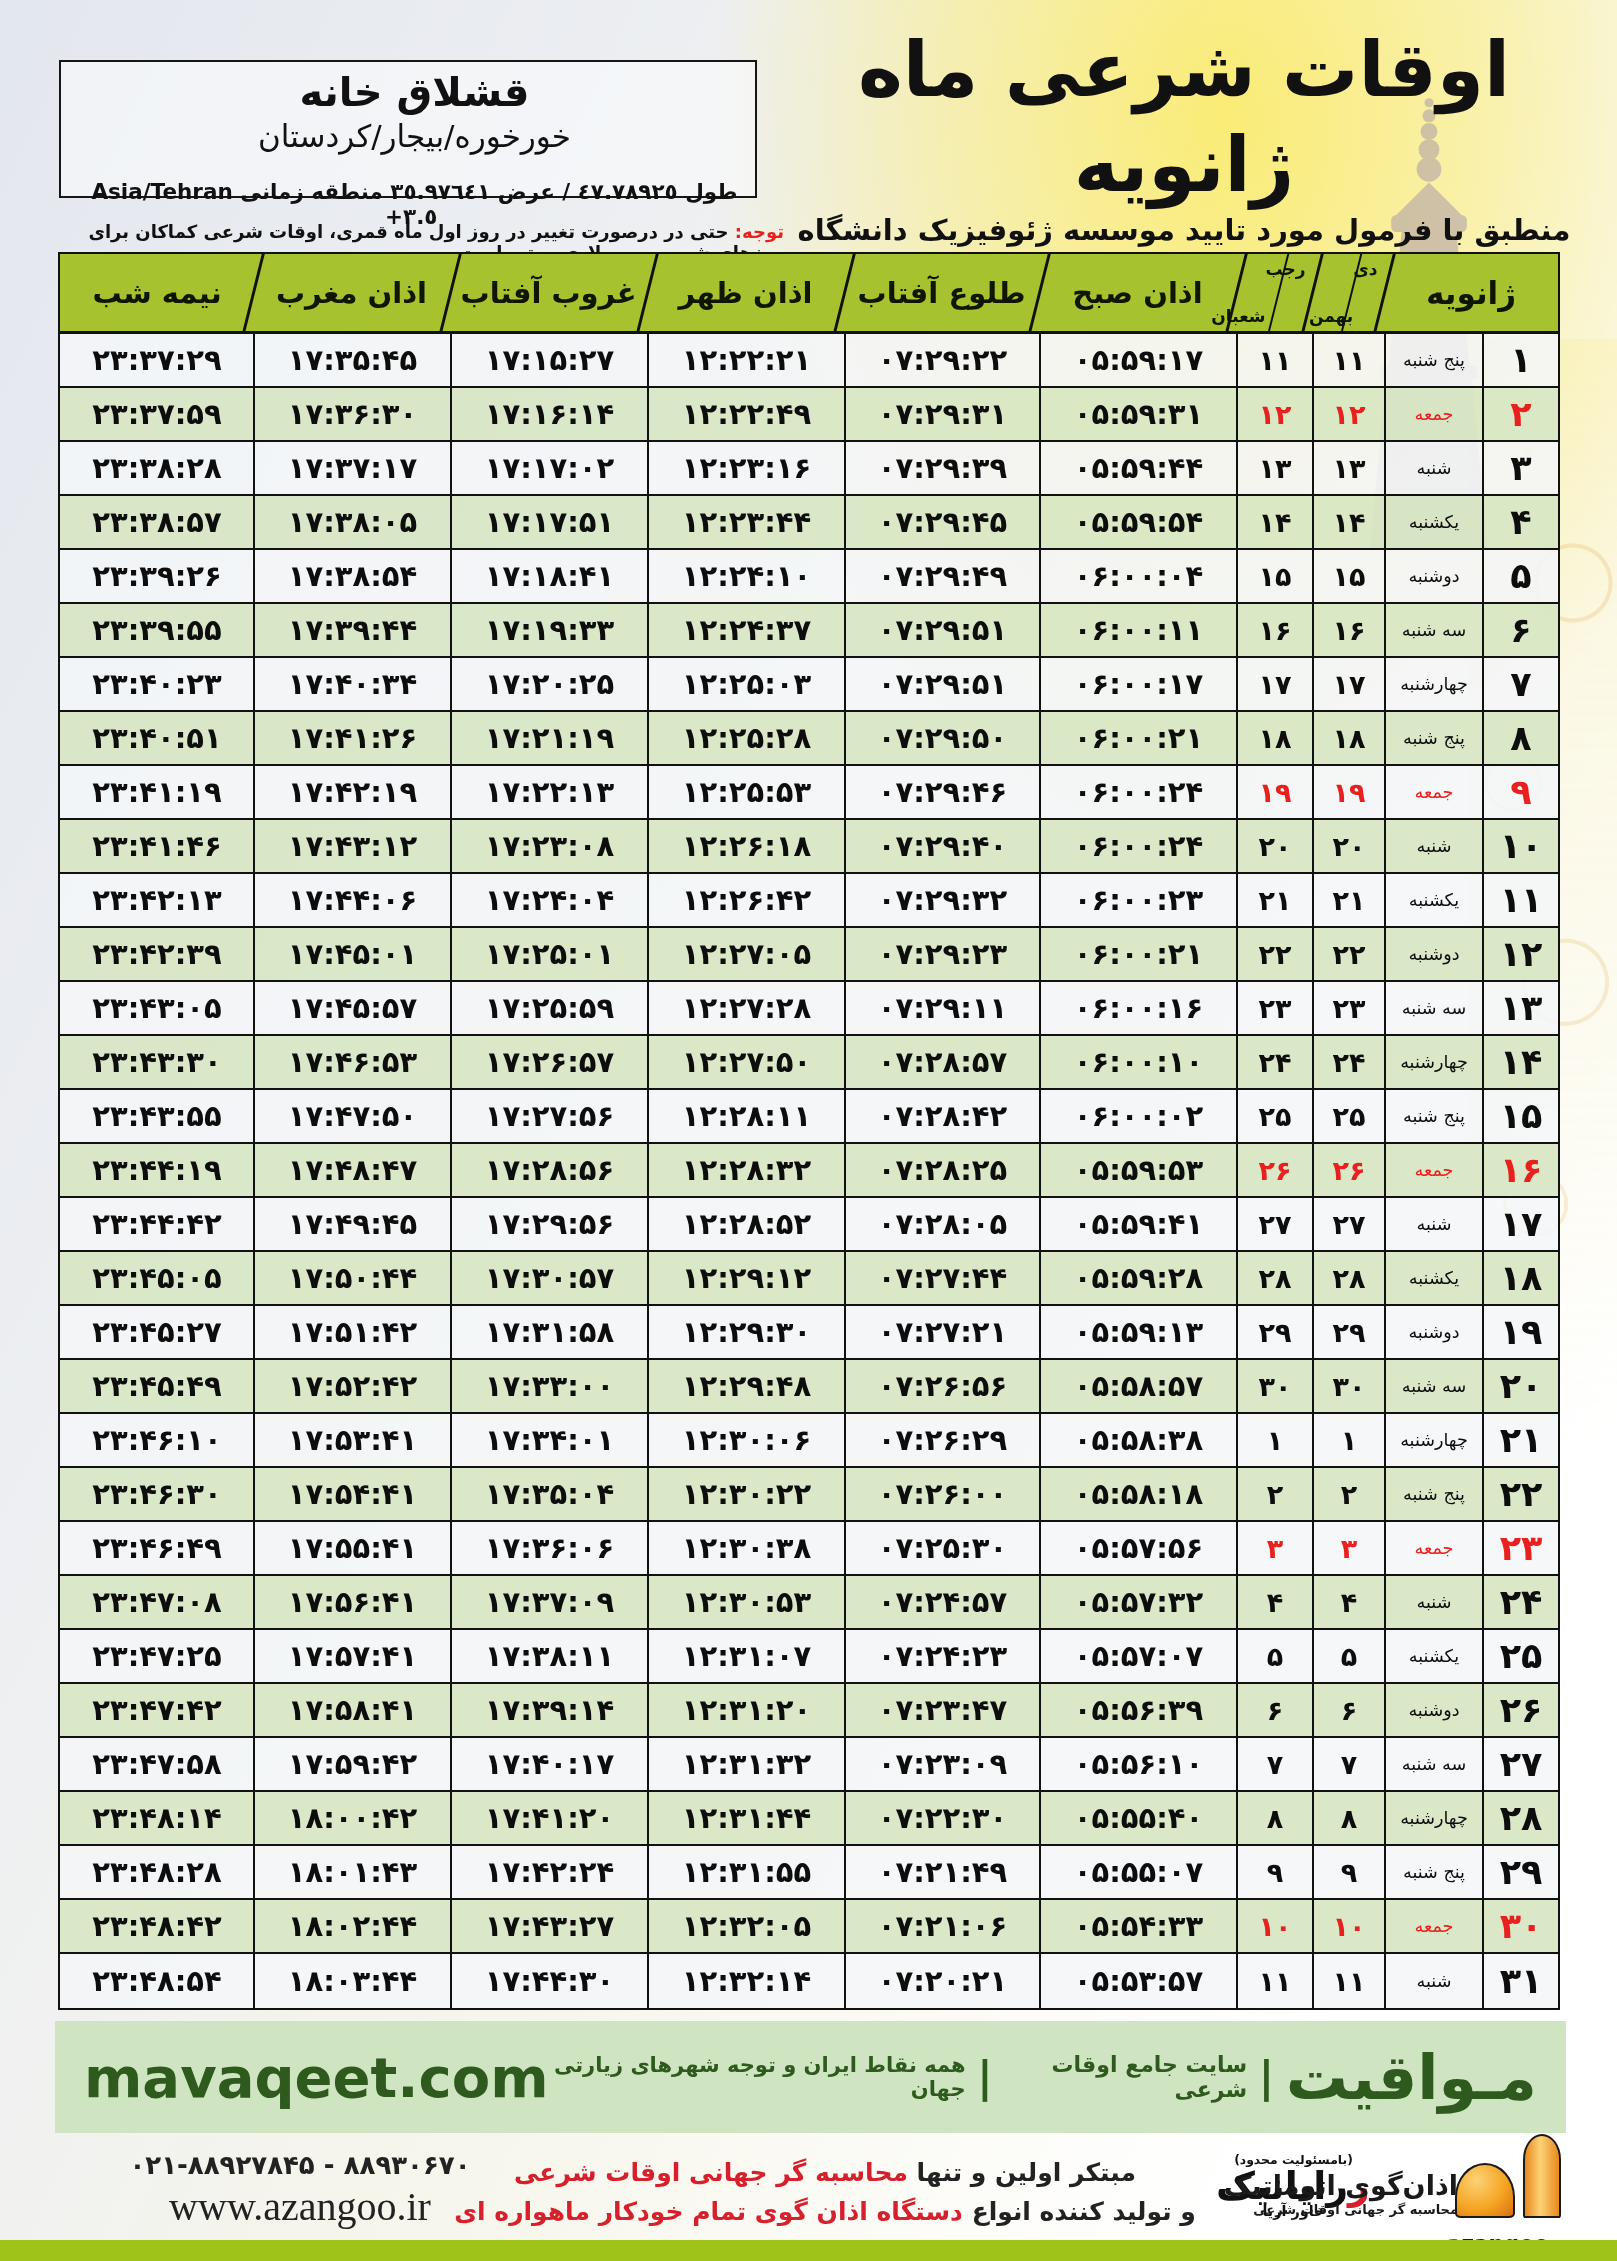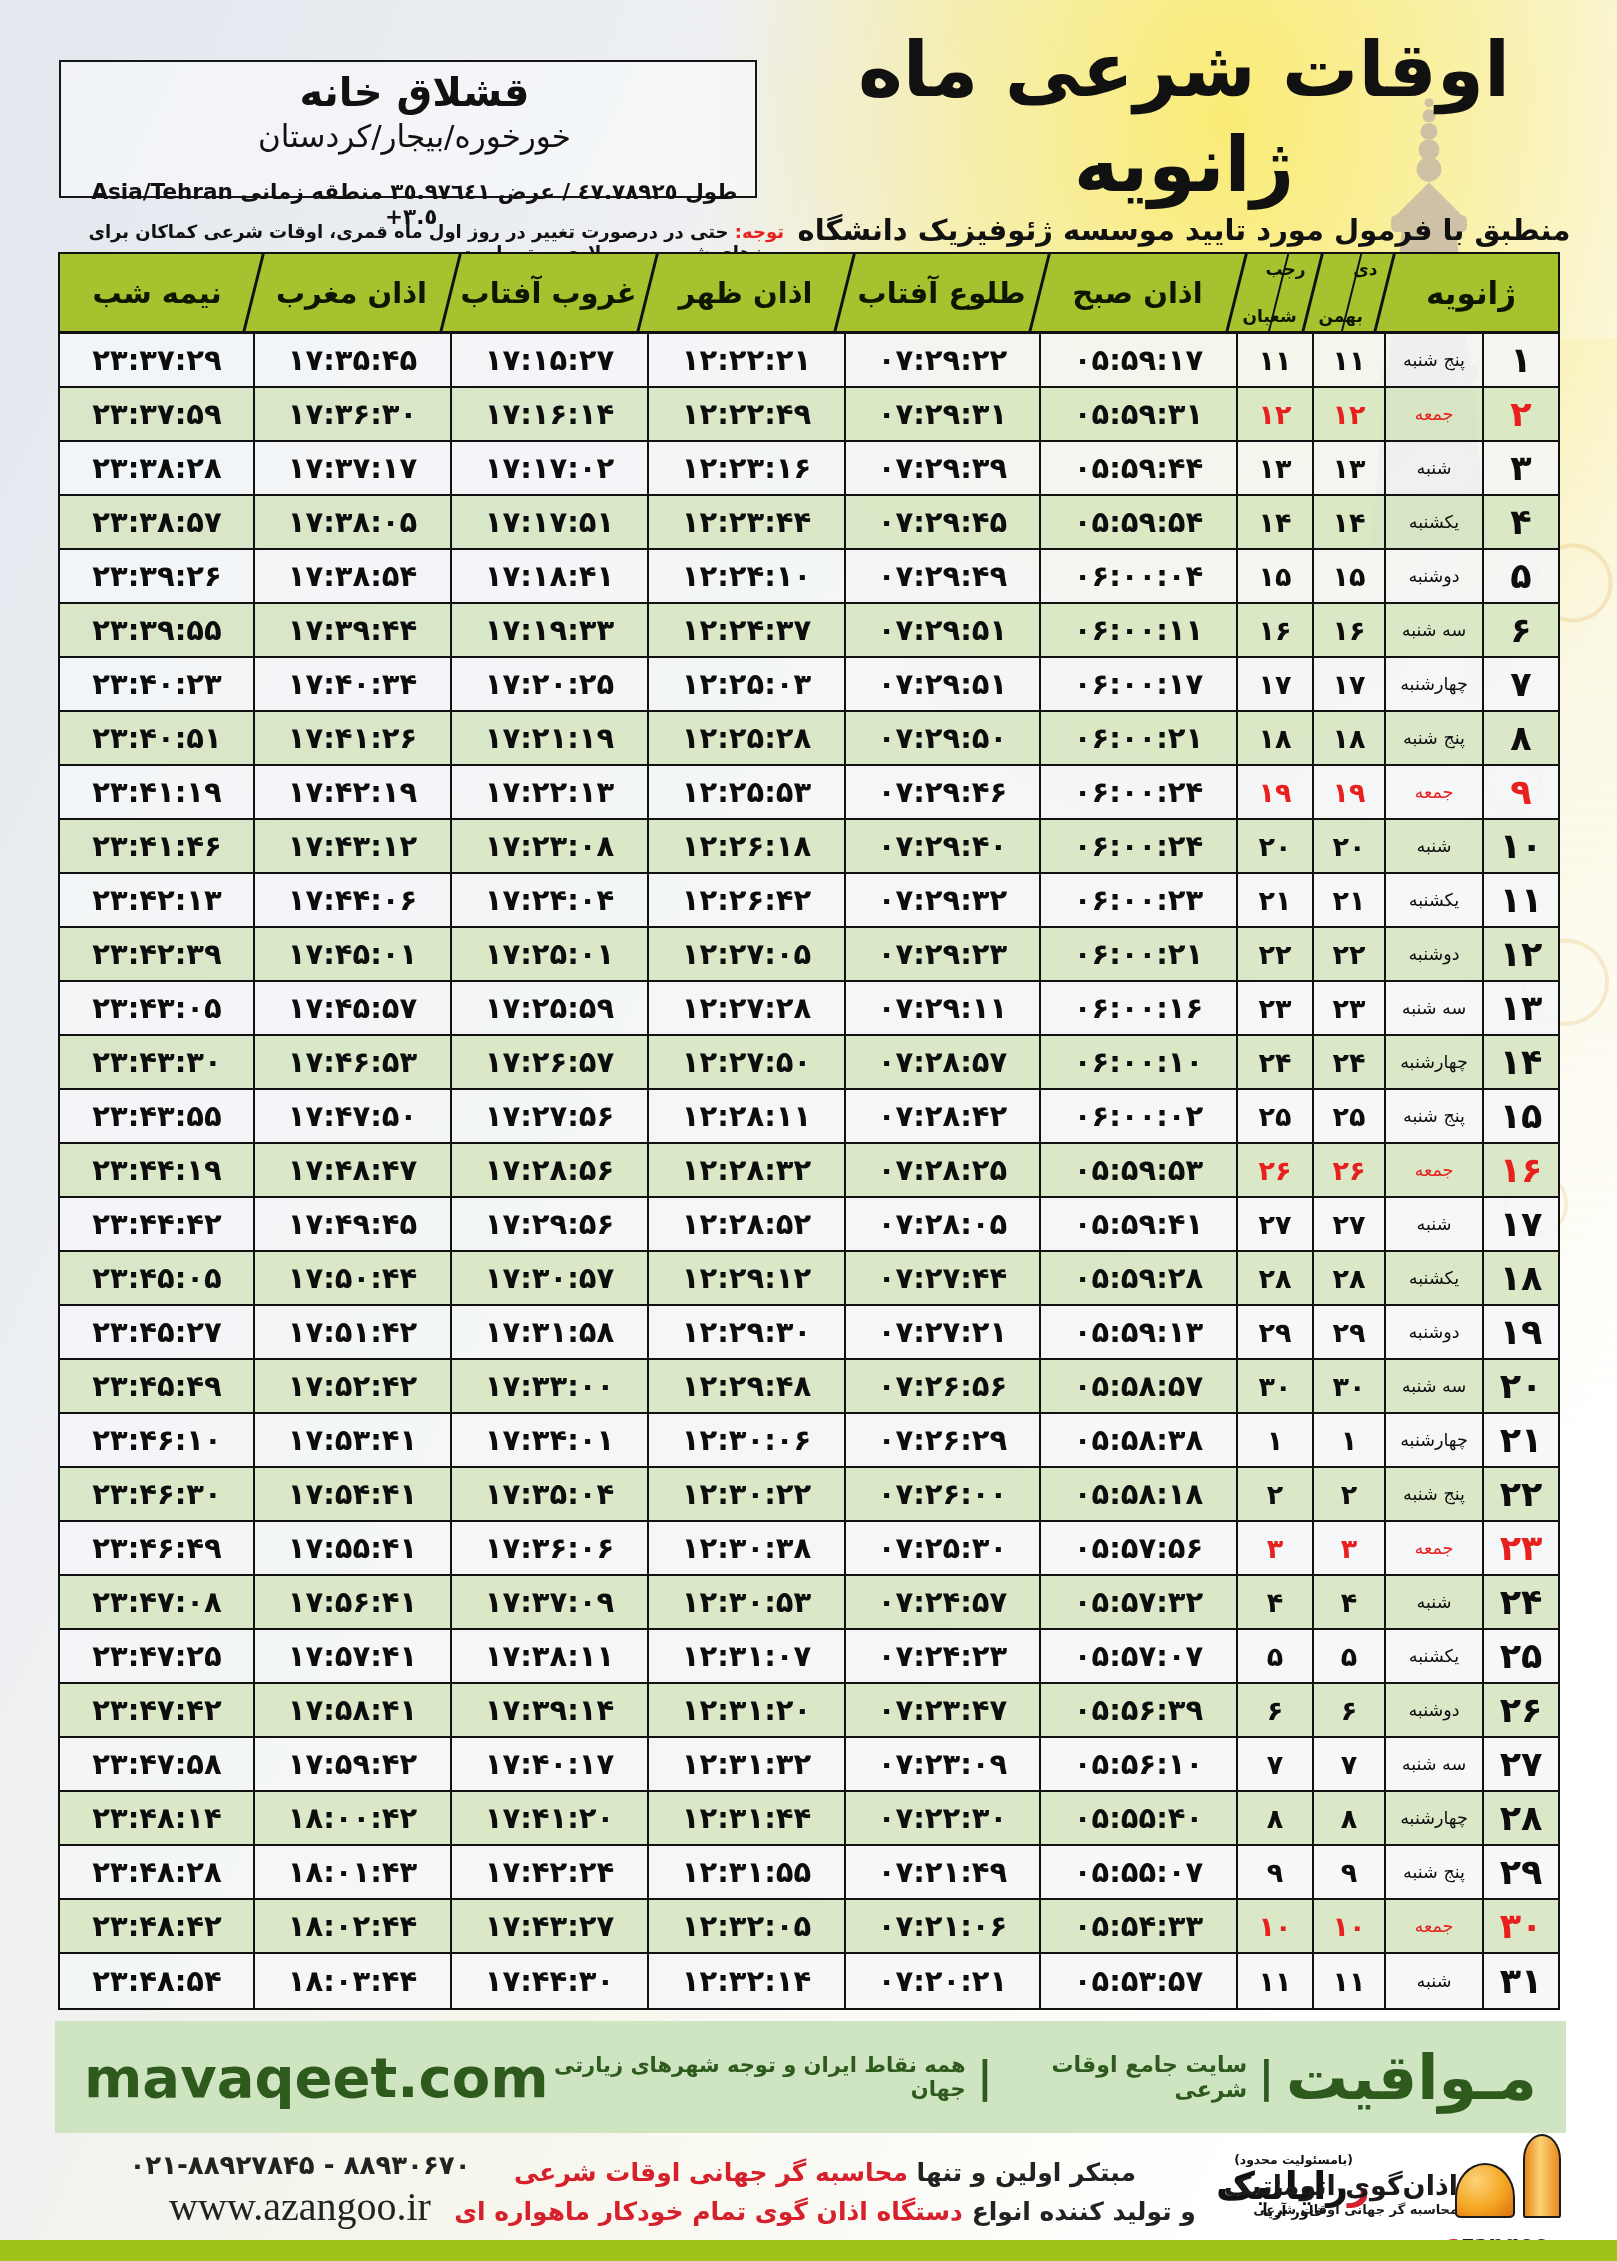--- a/index.html
+++ b/index.html
@@ -50,7 +50,7 @@
     transform:skewX(-14deg);}
   .hcell:last-child::before{display:none;}
   .h-month{grid-column:span 2;font-size:31px;}
-  .dual{flex-direction:column;justify-content:space-between;padding:5.2px 6.5px;font-size:17px;align-items:stretch;}
+  .dual{flex-direction:row;justify-content:space-between;padding:5.2px 6.5px;font-size:17px;align-items:stretch;}
   .dual::after{content:'';position:absolute;left:52%;top:-5.2px;height:130%;width:2px;background:#111;transform:skewX(-14deg);}
   .dual .top{align-self:flex-start;}
   .dual .bot{align-self:flex-end;}

